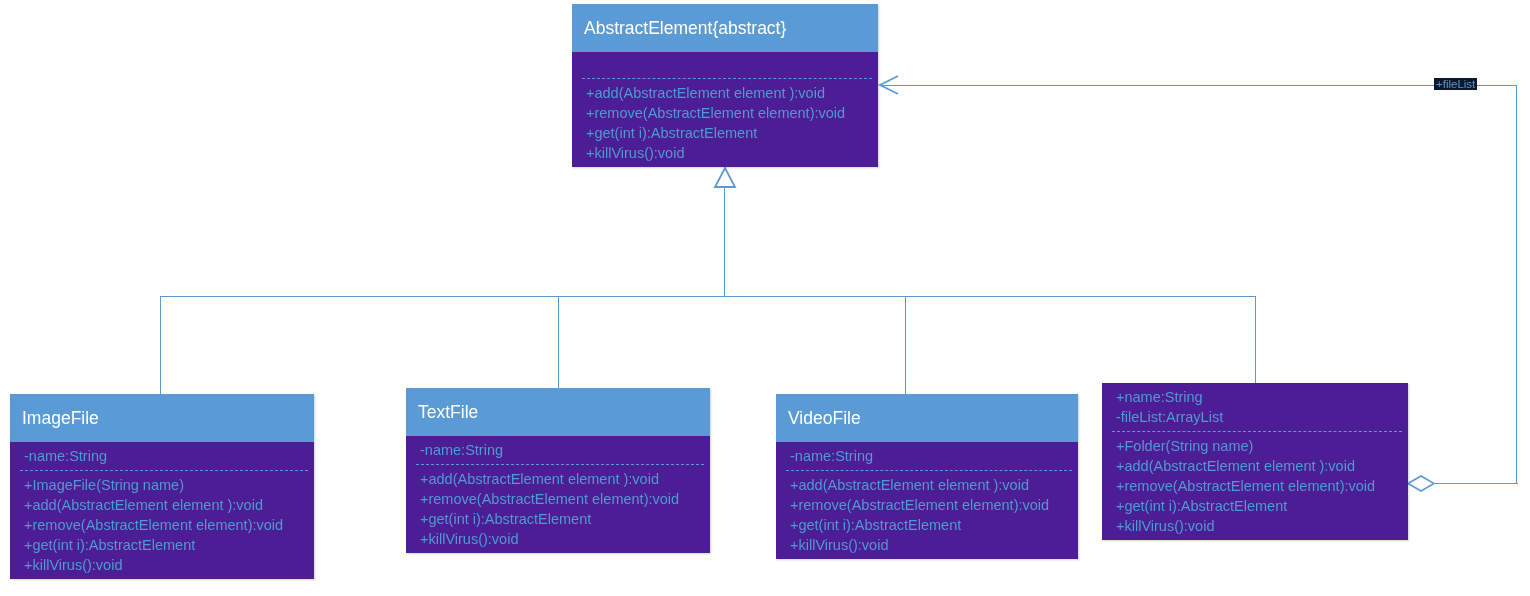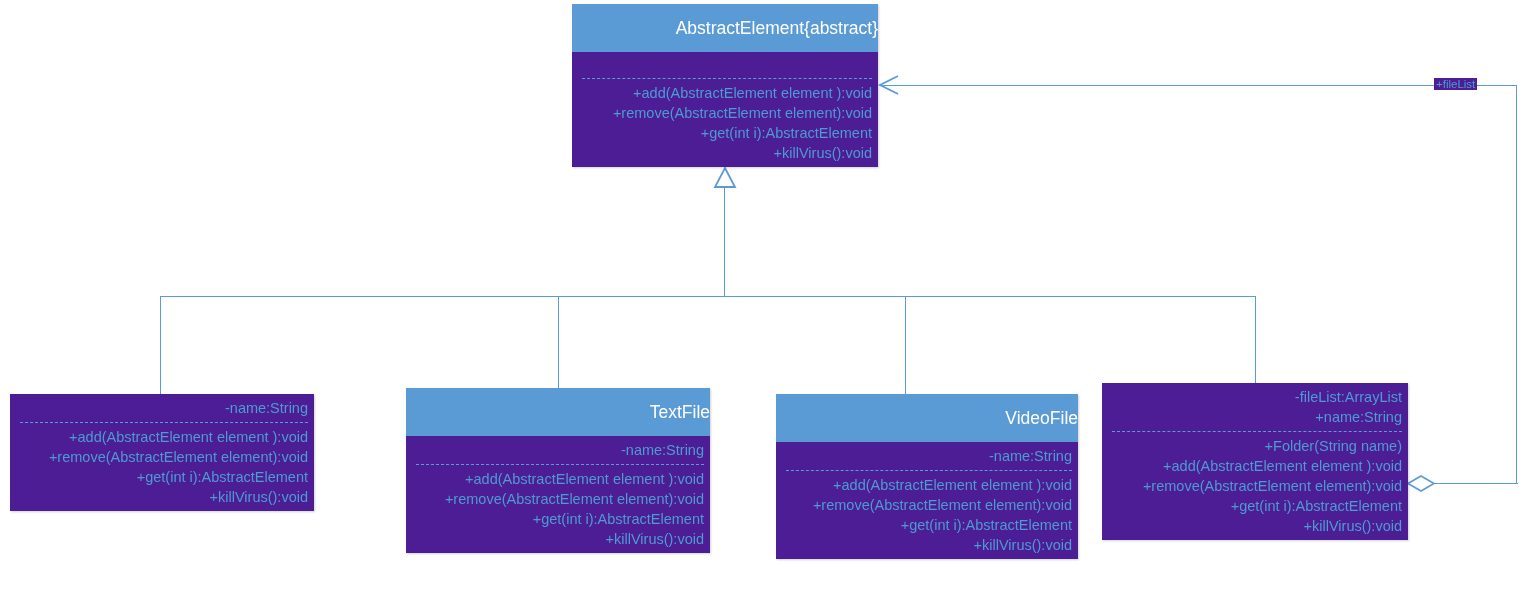--- a/index.html
+++ b/index.html
@@ -22,7 +22,6 @@
     box-sizing: border-box;
     background: #F0F0F0;
     box-shadow: 1px 1px 2px rgba(0,0,0,0.18);
-    text-align: right;
   }
   .uml-header {
     background: #5B9BD5;

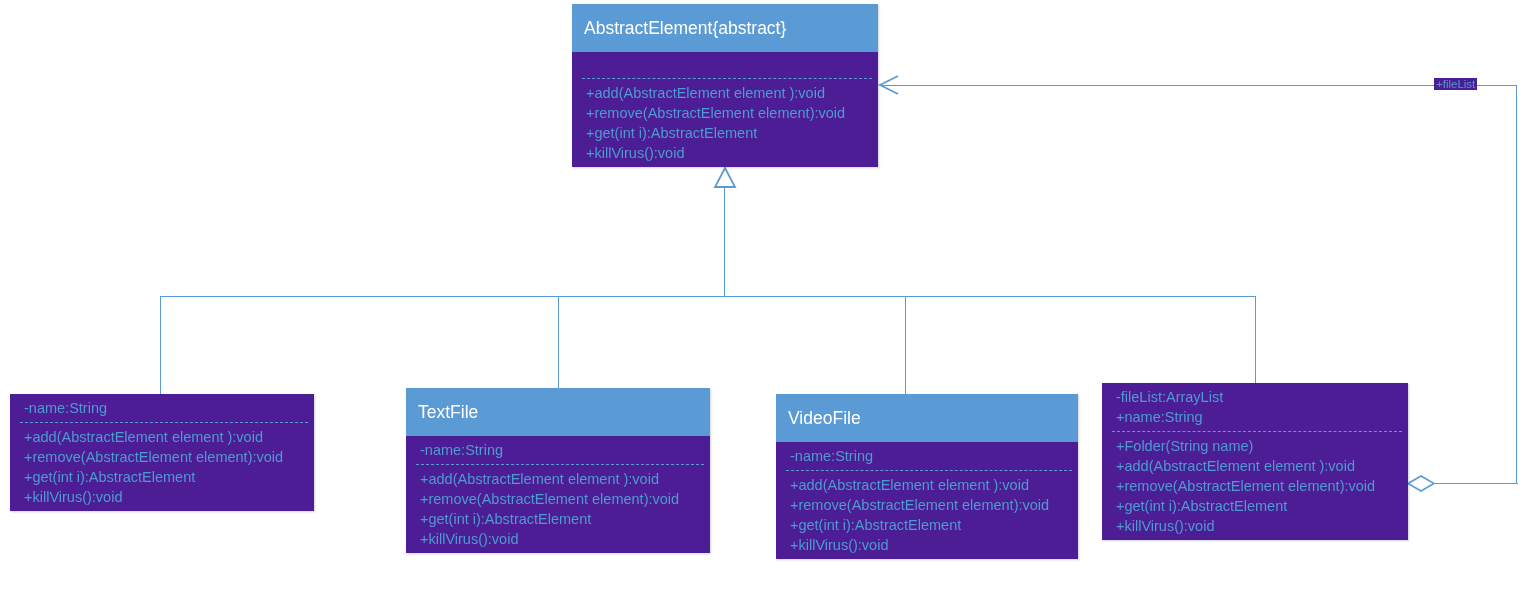--- a/index.html
+++ b/index.html
@@ -72,7 +72,7 @@
     color: #4E9AD1;
     font-size: 11.5px;
     line-height: 12px;
-    background: #4c1d95;
+    background: #0f172a;
     padding: 0 2px;
     white-space: nowrap;
   }

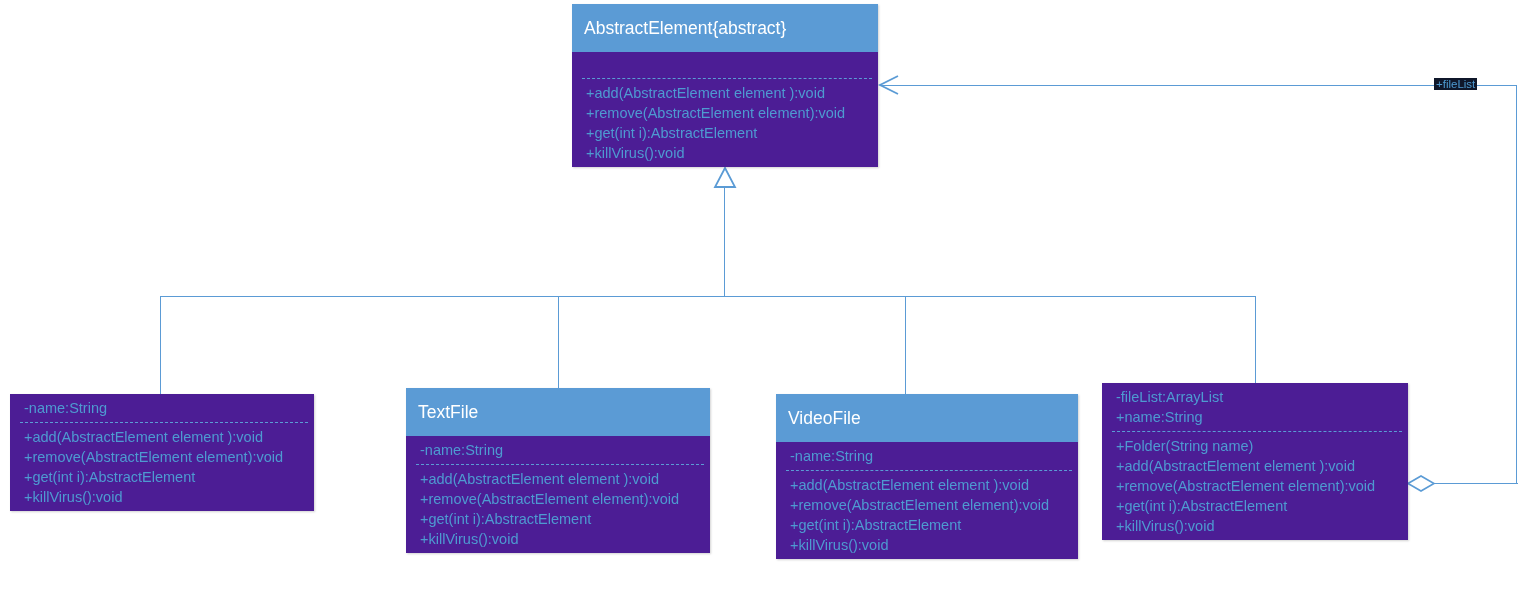--- a/index.html
+++ b/index.html
@@ -128,6 +128,7 @@
   </div>
 
   <div class="uml-class" style="left:10px; top:394px; width:304px;">
+    <div class="uml-header">ImageFile</div>
     <div class="uml-body">
       <div class="uml-compartment">
         <div class="uml-line">-name:String</div>

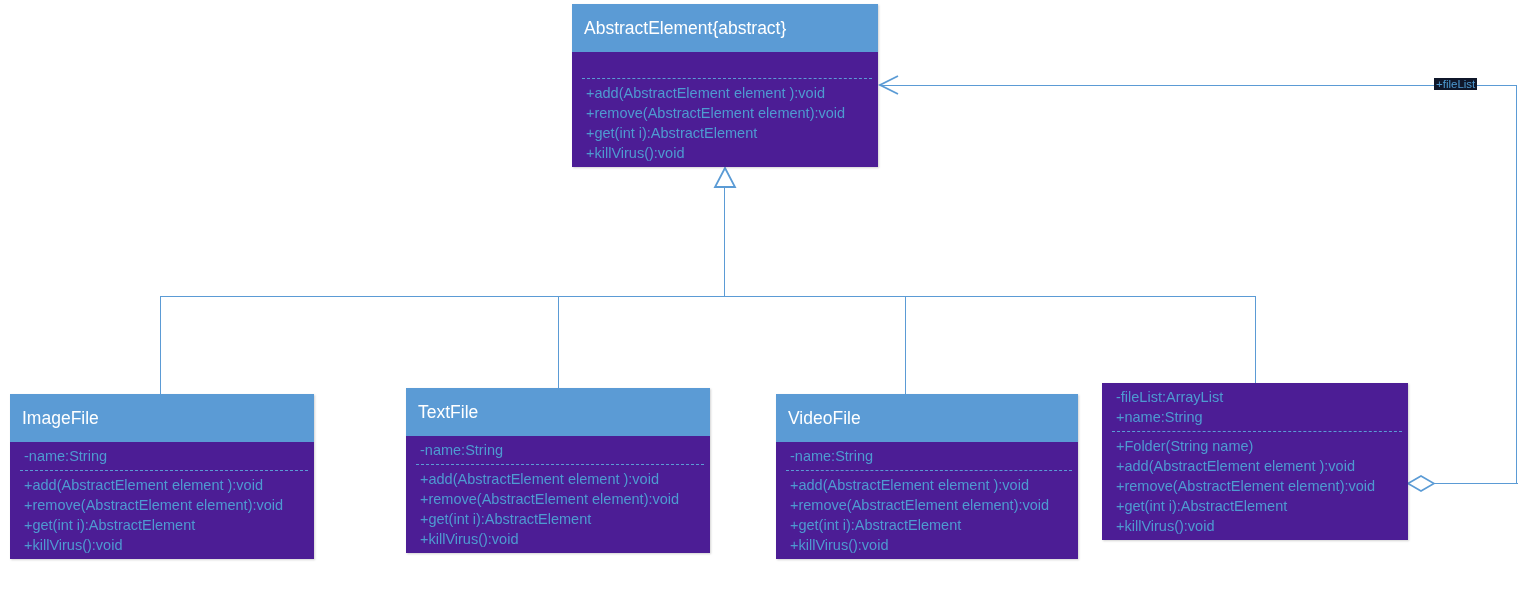--- a/index.html
+++ b/index.html
@@ -178,8 +178,8 @@
   <div class="uml-class" style="left:1102px; top:383px; width:306px;">
     <div class="uml-body">
       <div class="uml-compartment">
+        <div class="uml-line">+name:String</div>
         <div class="uml-line">-fileList:ArrayList</div>
-        <div class="uml-line">+name:String</div>
       </div>
       <div class="uml-divider"></div>
       <div class="uml-compartment">

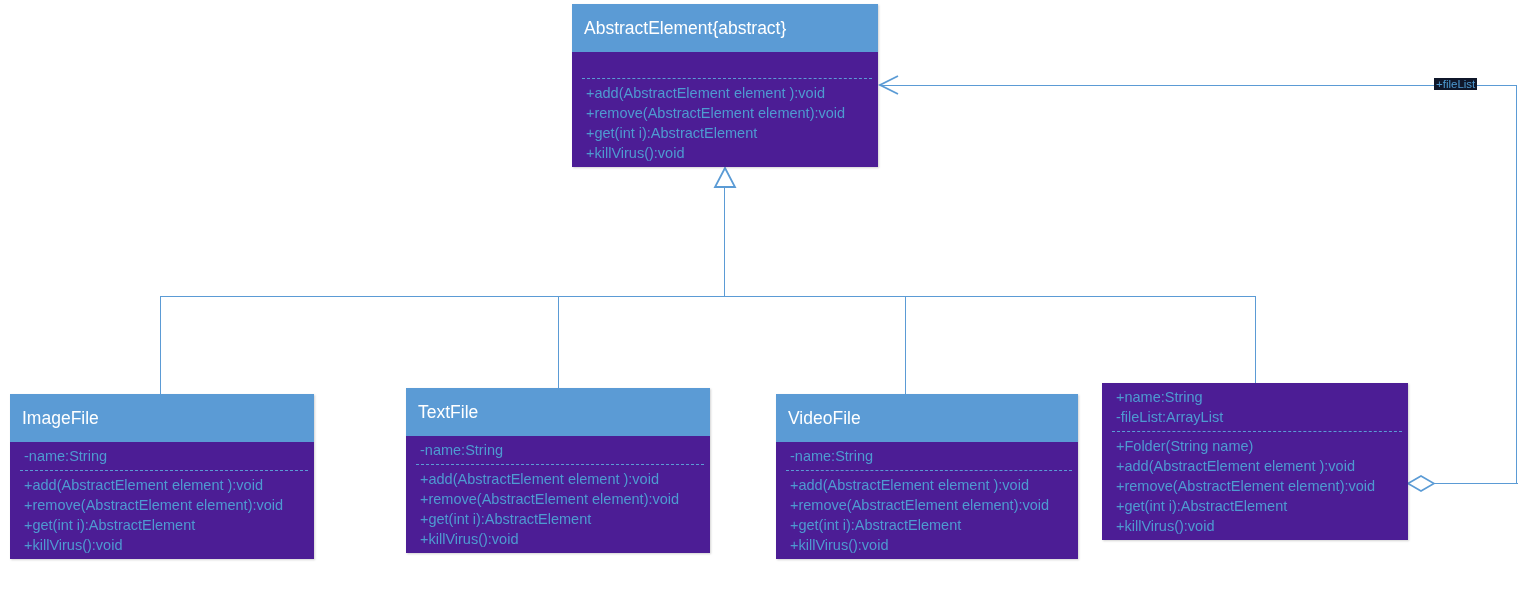--- a/index.html
+++ b/index.html
@@ -135,6 +135,7 @@
       </div>
       <div class="uml-divider"></div>
       <div class="uml-compartment">
+        <div class="uml-line">+ImageFile(String name)</div>
         <div class="uml-line">+add(AbstractElement element ):void</div>
         <div class="uml-line">+remove(AbstractElement element):void</div>
         <div class="uml-line">+get(int i):AbstractElement</div>

